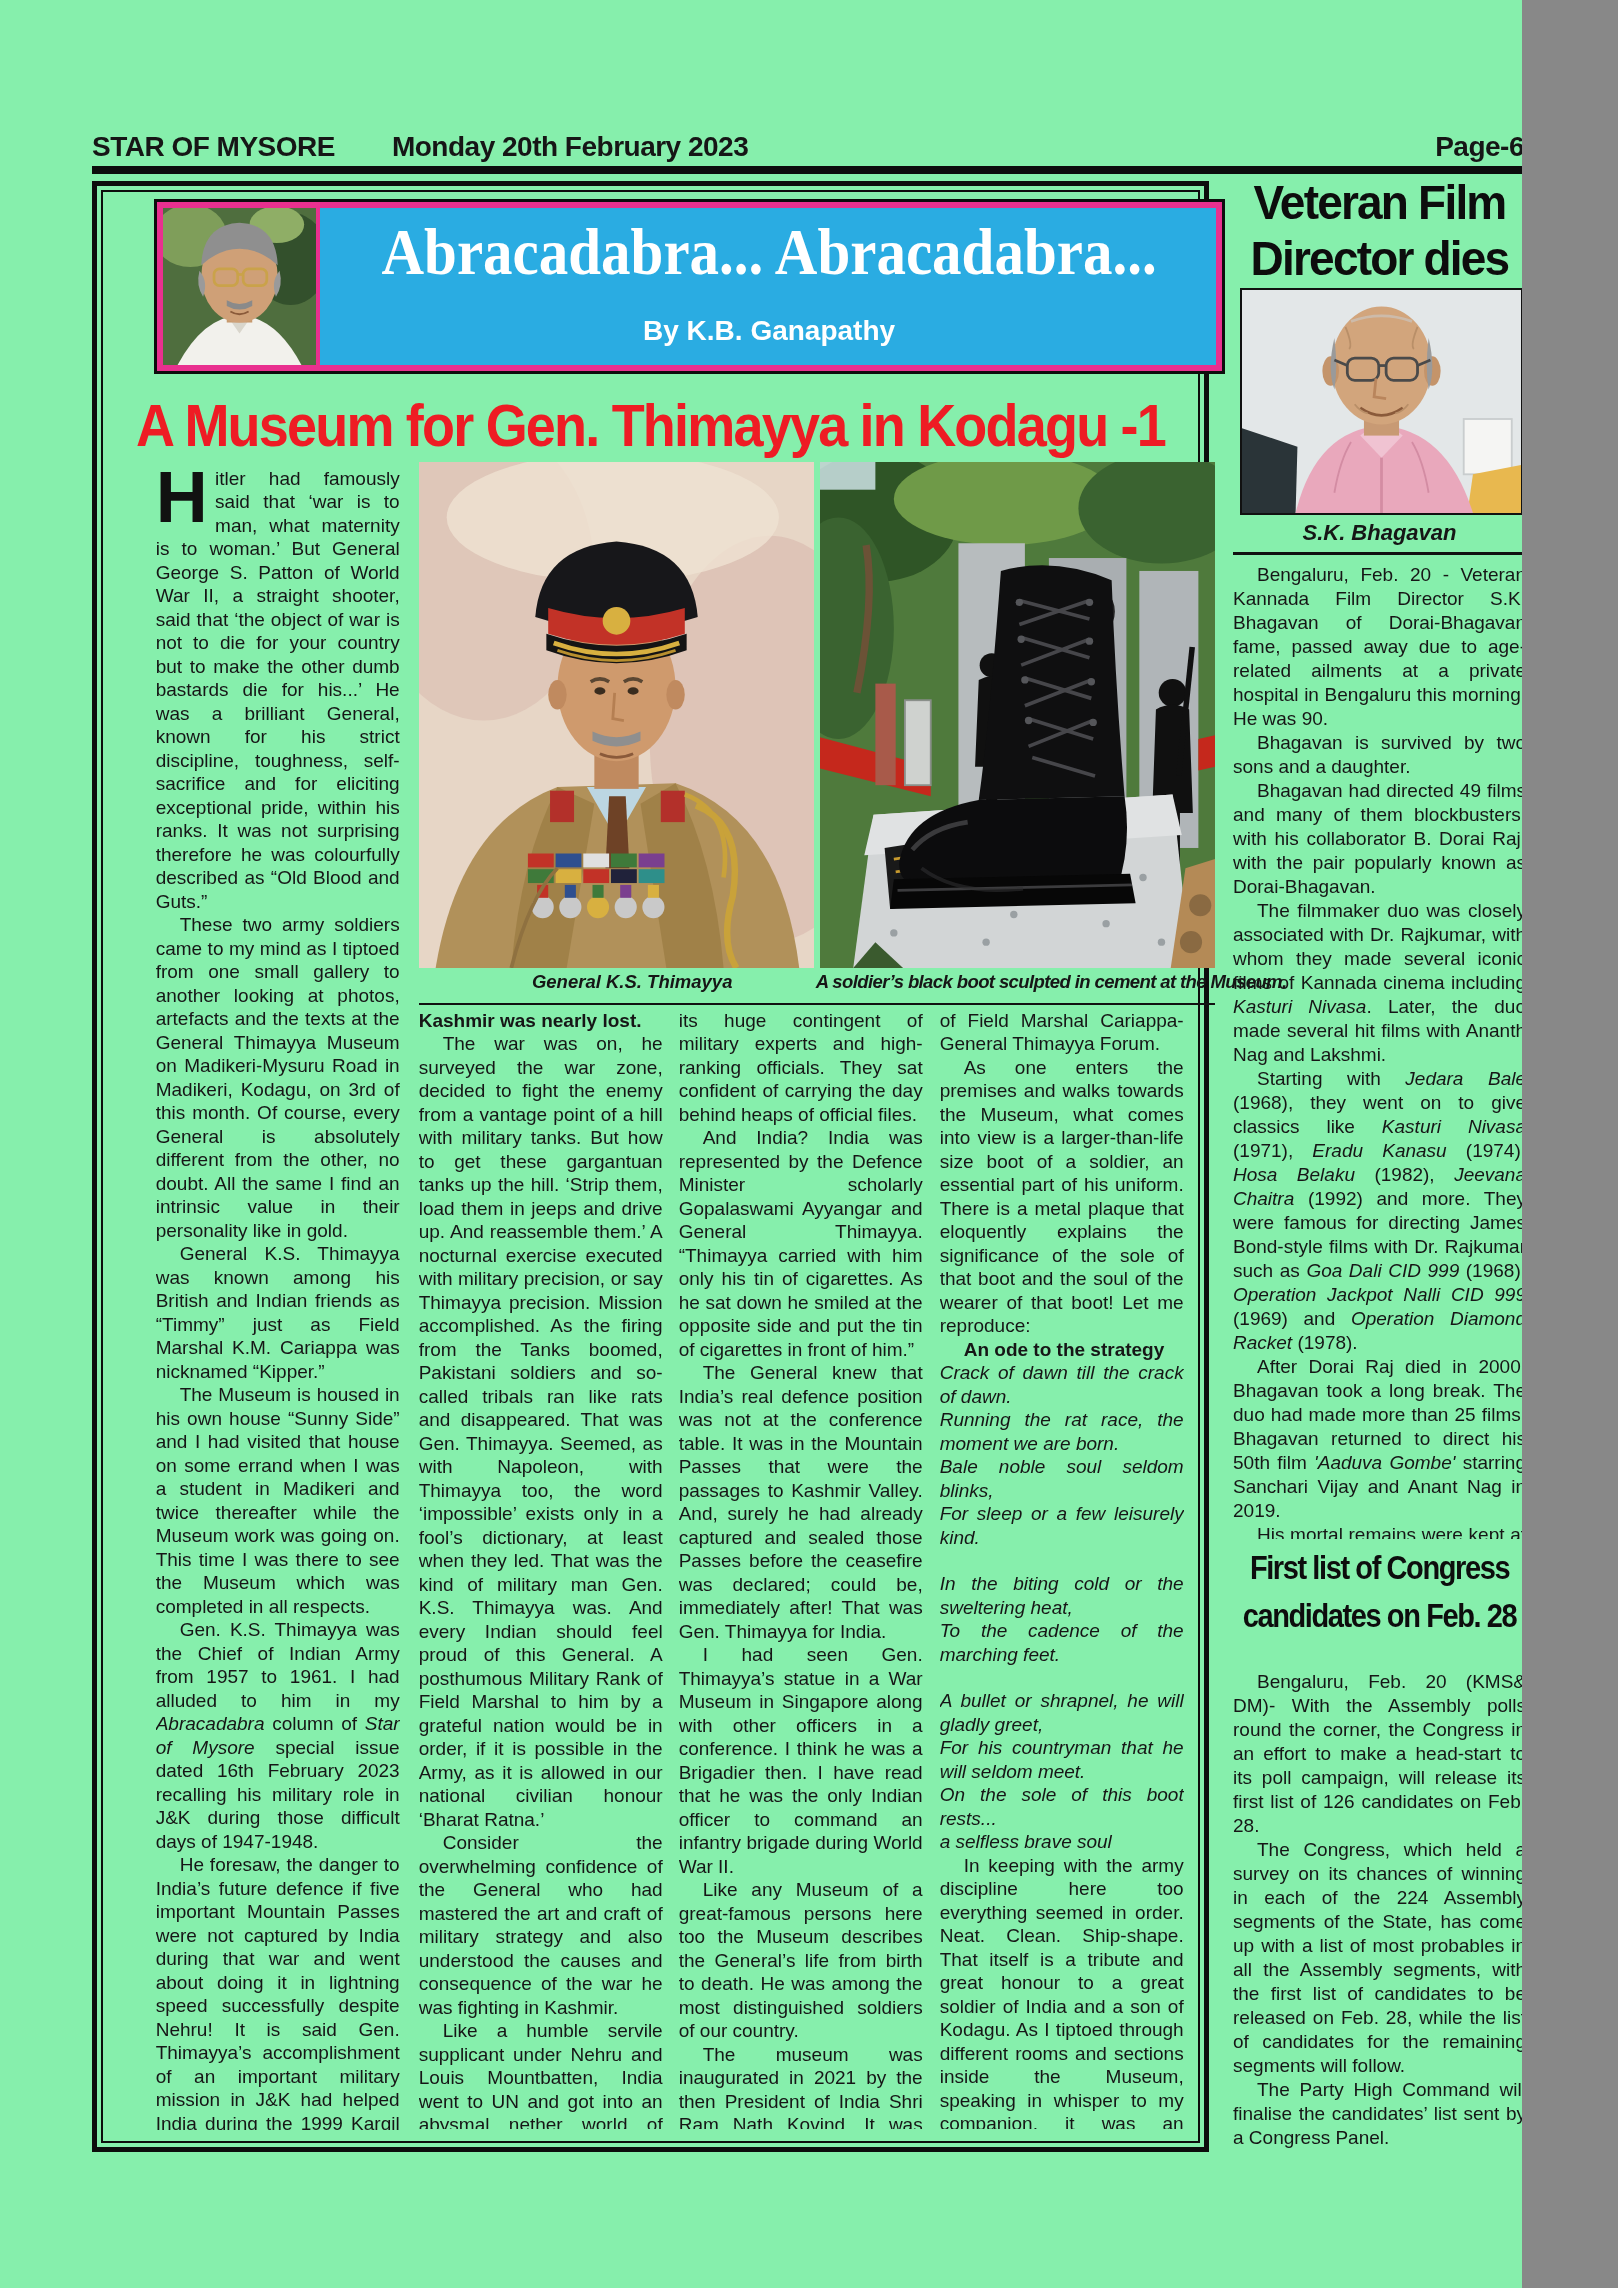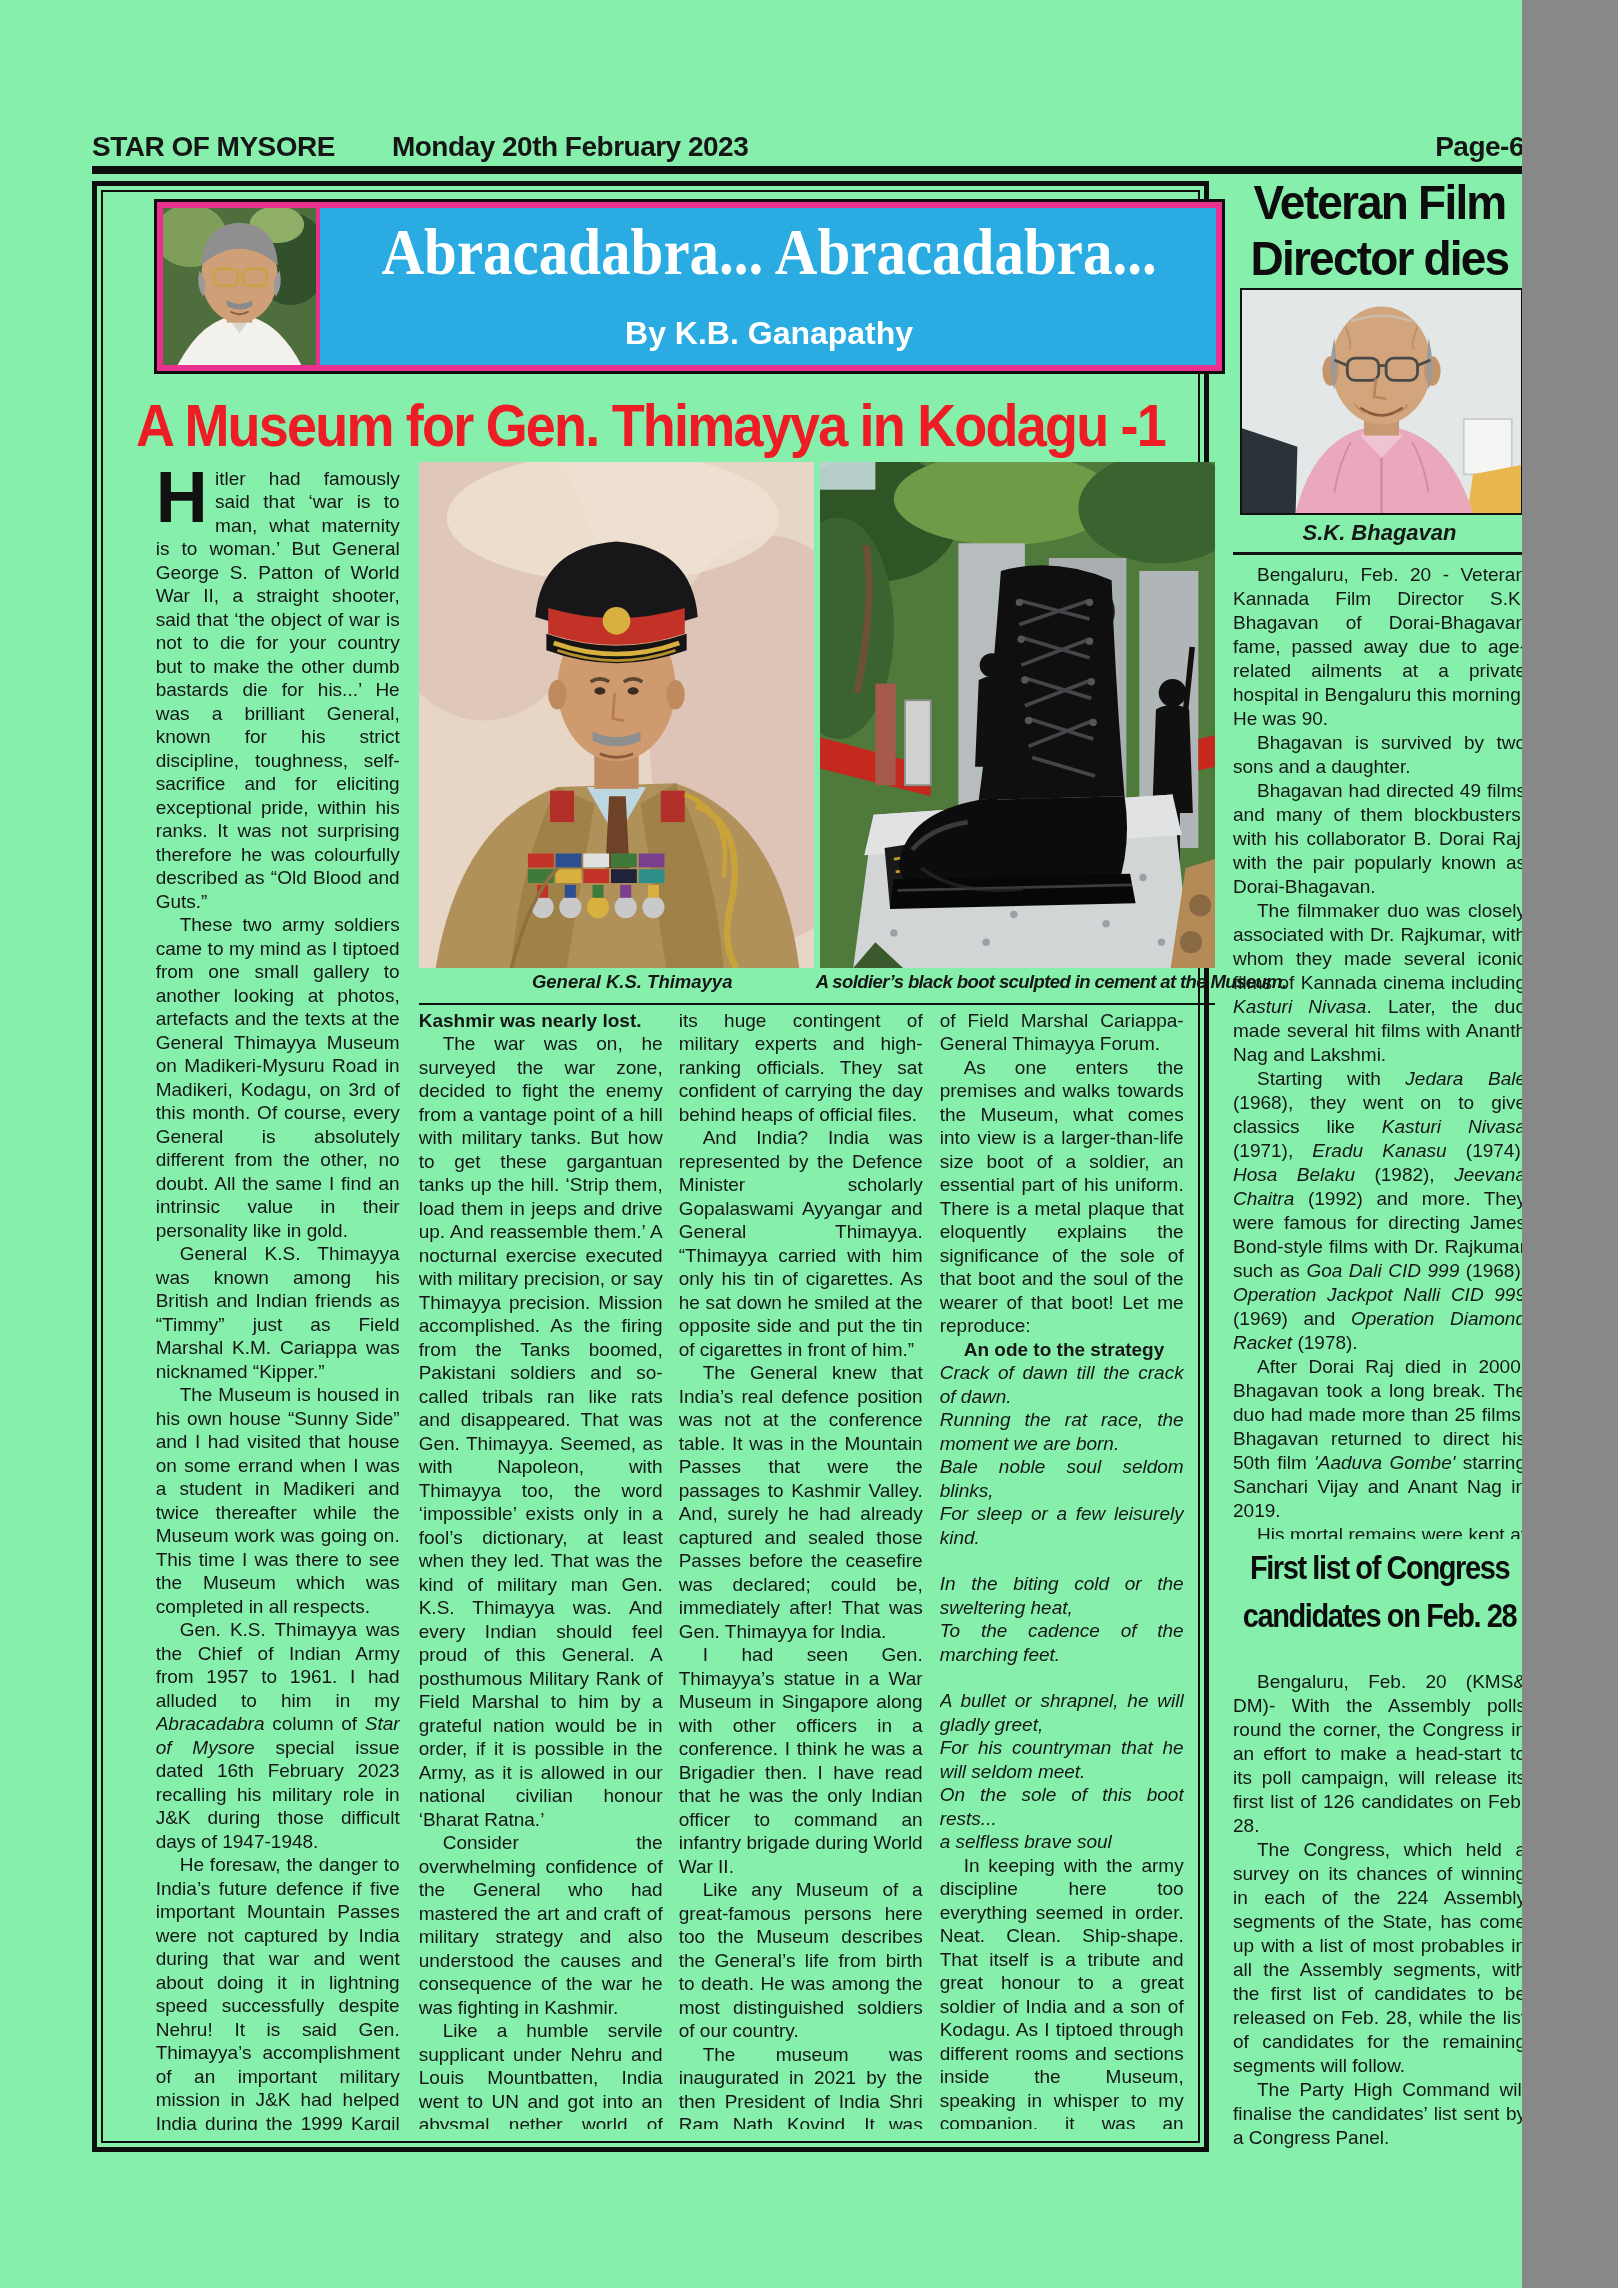--- a/index.html
+++ b/index.html
@@ -29,7 +29,7 @@
                 font-family:"Liberation Serif",serif;font-weight:bold;font-size:59px;color:#fff;
                 white-space:nowrap;transform:scaleY(1.12);transform-origin:top center;}
   .banner-byline{position:absolute;left:159px;right:0;top:107px;text-align:center;
-                 font-weight:bold;font-size:32px;color:#fff;}
+                 font-weight:bold;font-size:28px;color:#fff;}
 
   
   .main-headline{position:absolute;left:0;right:0;top:199px;text-align:center;

